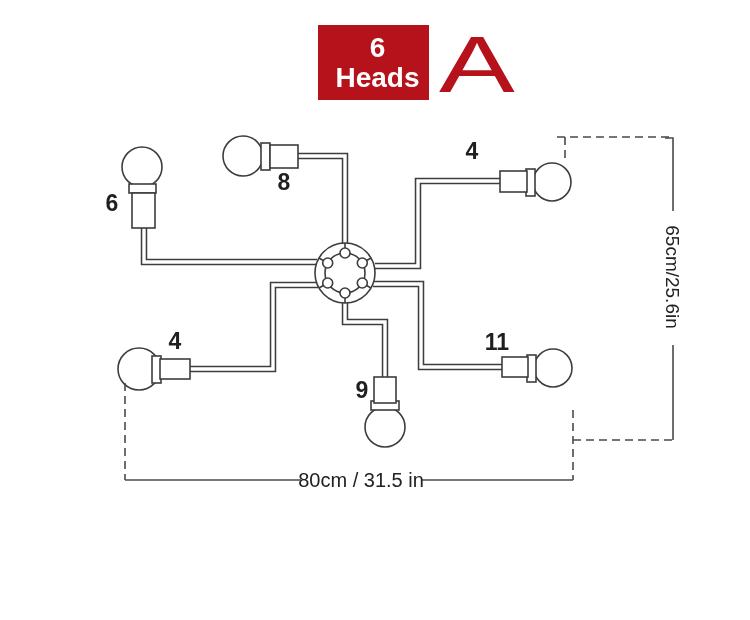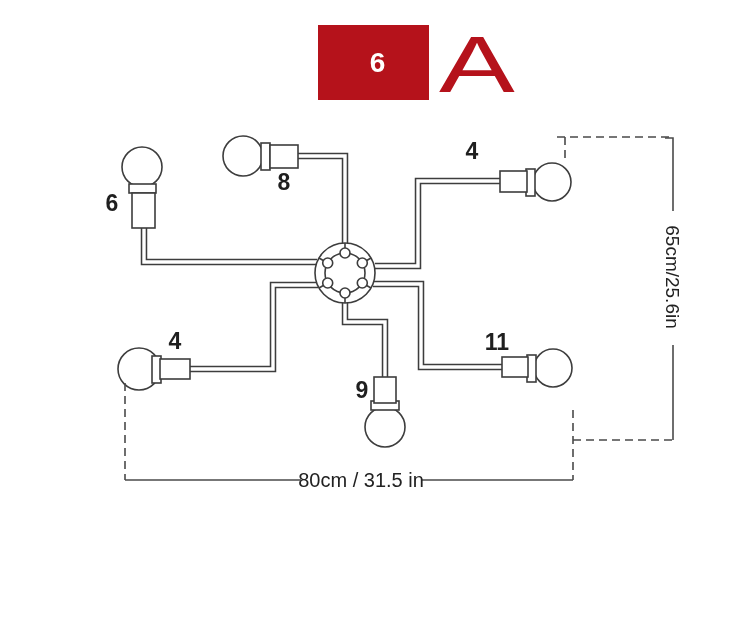--- a/index.html
+++ b/index.html
@@ -39,6 +39,7 @@
 
   <div class="badge">
     <span>6</span>
+    <span>Heads</span>
   </div>
   <div class="variant-letter">A</div>
 

